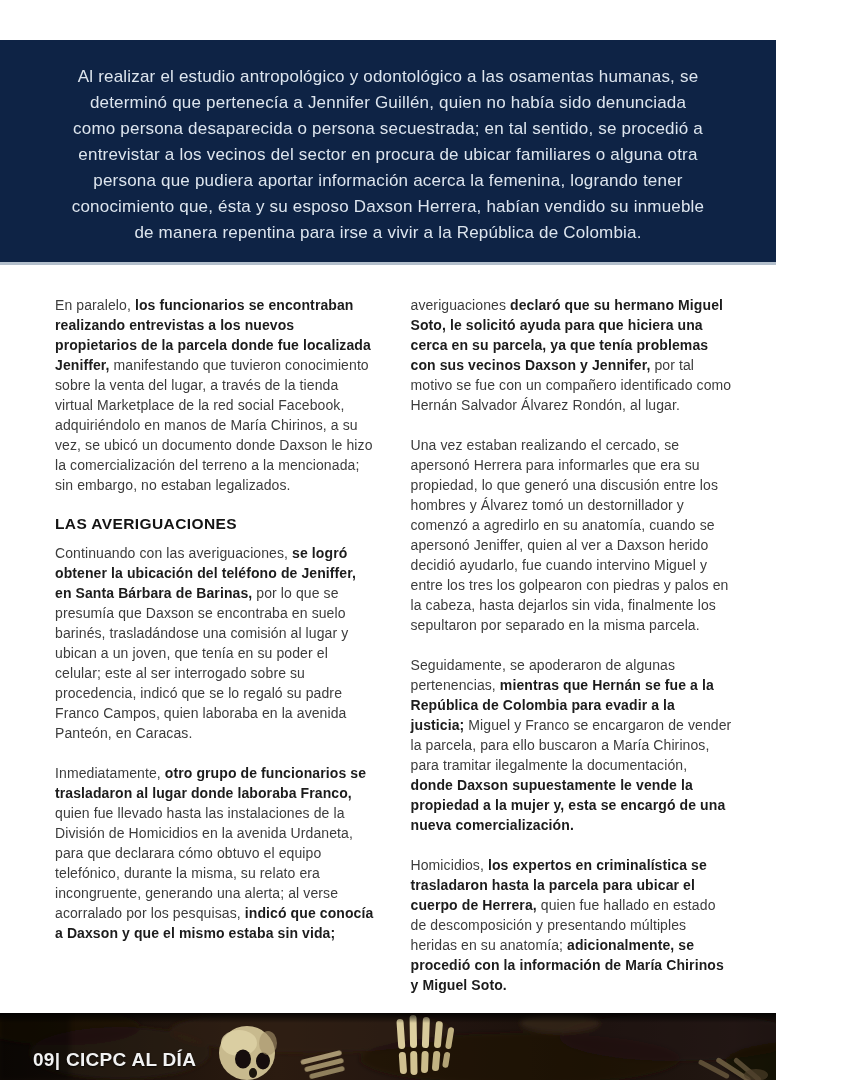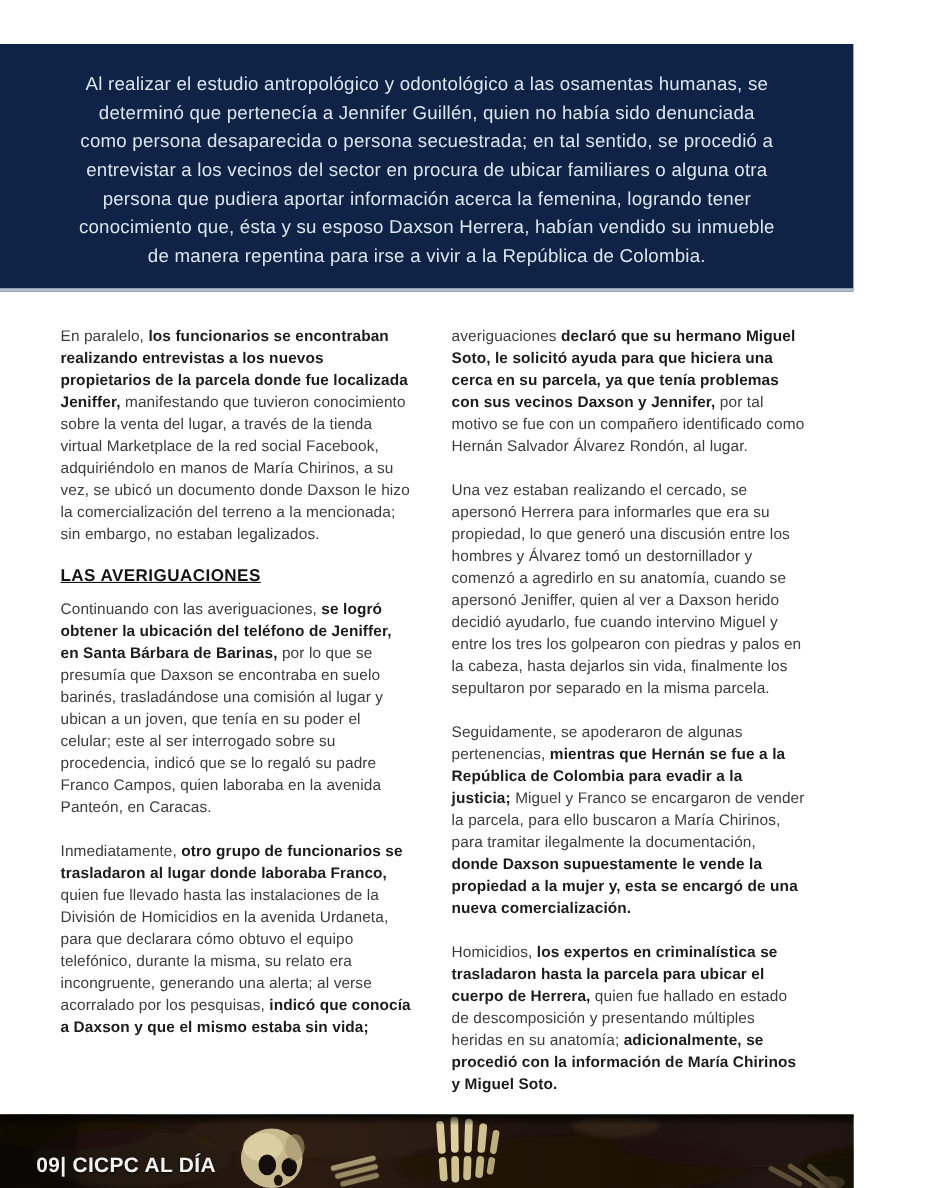--- a/index.html
+++ b/index.html
@@ -50,7 +50,6 @@
     font-size:15.5px;
     font-weight:700;
     color:#141414;
-    text-decoration:underline;
     letter-spacing:.4px;
   }
   

